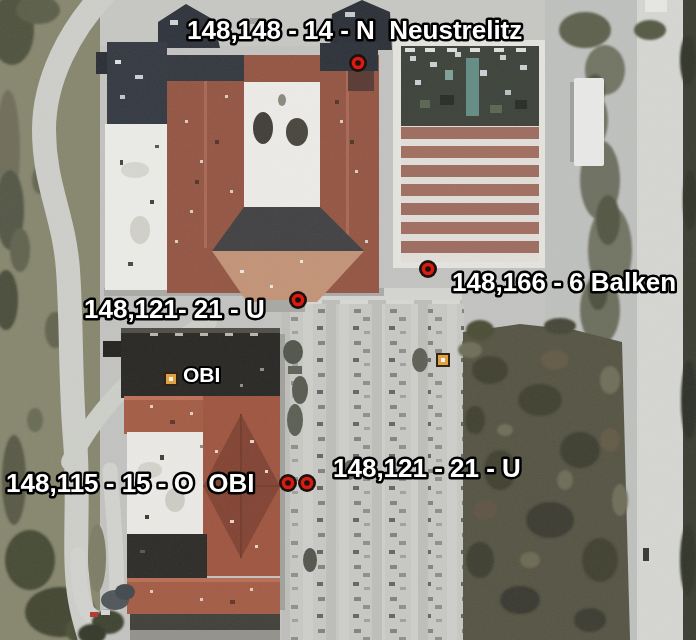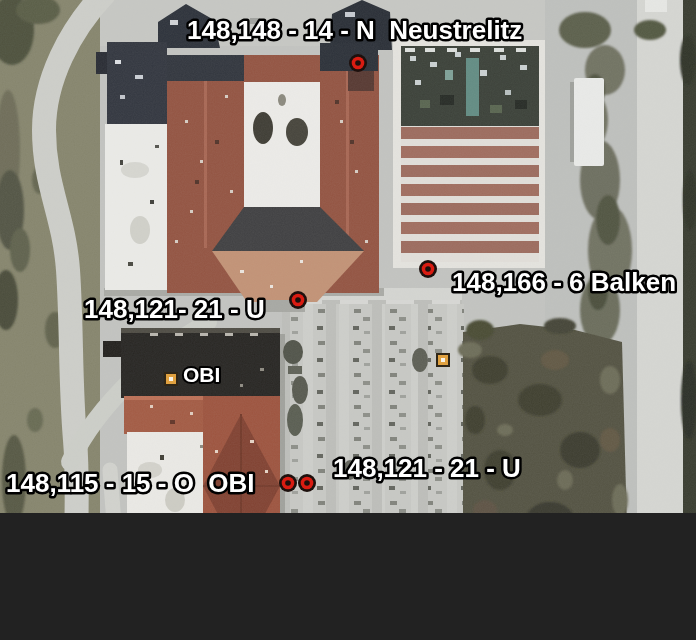--- a/index.html
+++ b/index.html
@@ -3,7 +3,7 @@
 <meta charset="utf-8">
 <style>
   html,body{margin:0;padding:0;background:#222;}
-  #stage{position:relative;width:696px;height:513px;overflow:hidden;background:#15803d;}
+  #stage{position:relative;width:696px;height:640px;overflow:hidden;background:#15803d;}
   svg{display:block;}
   .lbl{
     font-family:"Liberation Sans",sans-serif;

